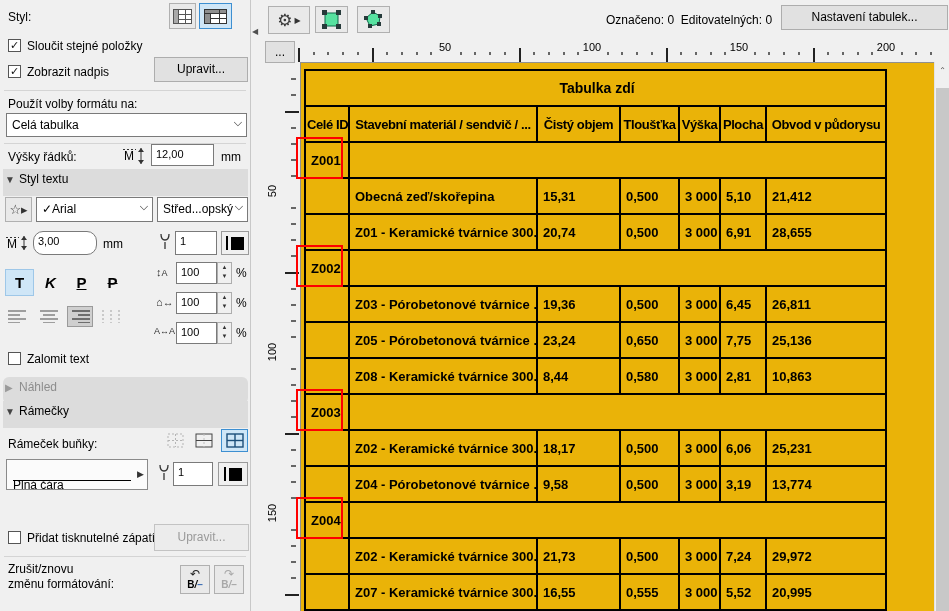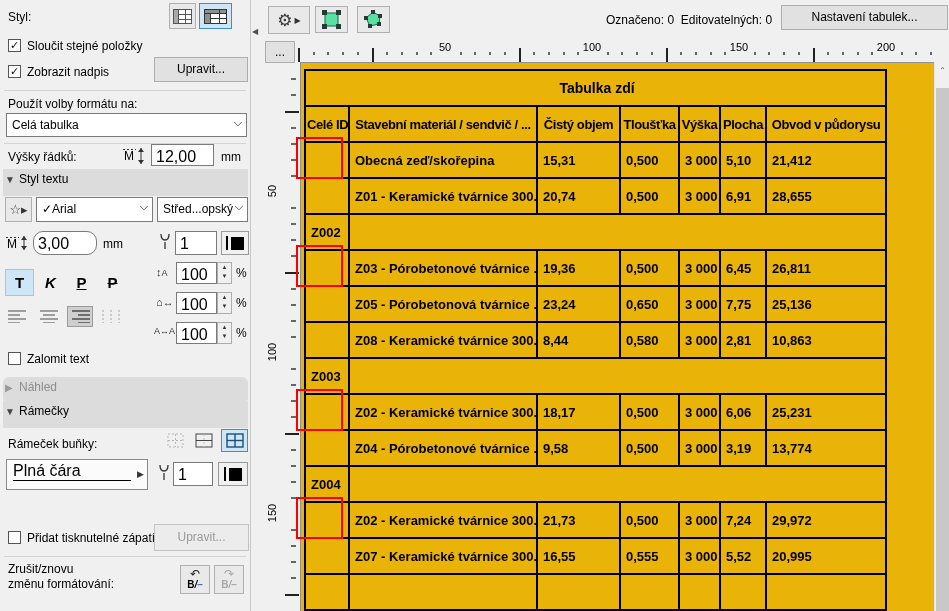--- a/index.html
+++ b/index.html
@@ -26,7 +26,7 @@
   .checkbox{position:absolute;width:13px;height:13px;background:#fff;border:1px solid #555;
             box-sizing:border-box;font-size:11px;line-height:11px;text-align:center;color:#111;}
   .field{position:absolute;background:#fff;border:1px solid #7a7a7a;box-sizing:border-box;
-         padding:3px 0 16px 4px;font-size:16px;}
+         padding:3px 0 16px 4px;font-size:11px;}
   .combo{position:absolute;background:#fff;border:1px solid #7a7a7a;box-sizing:border-box;
          padding:4px 16px 0 5px;font-size:12px;white-space:nowrap;overflow:hidden;}
   .combo .chev{position:absolute;right:4px;top:2px;color:#444;font-size:11px;}

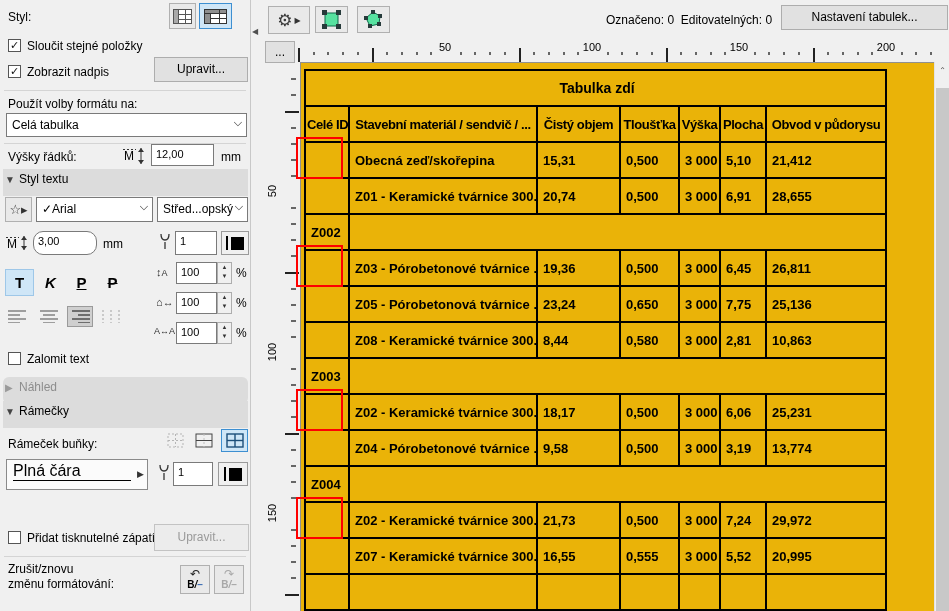--- a/index.html
+++ b/index.html
@@ -472,6 +472,10 @@
             <td class="head">Obvod v půdorysu</td>
           </tr>
           <tr>
+            <td>Z001</td>
+            <td colspan="6"></td>
+          </tr>
+          <tr>
             <td></td>
             <td>Obecná zeď/skořepina</td>
             <td>15,31</td>

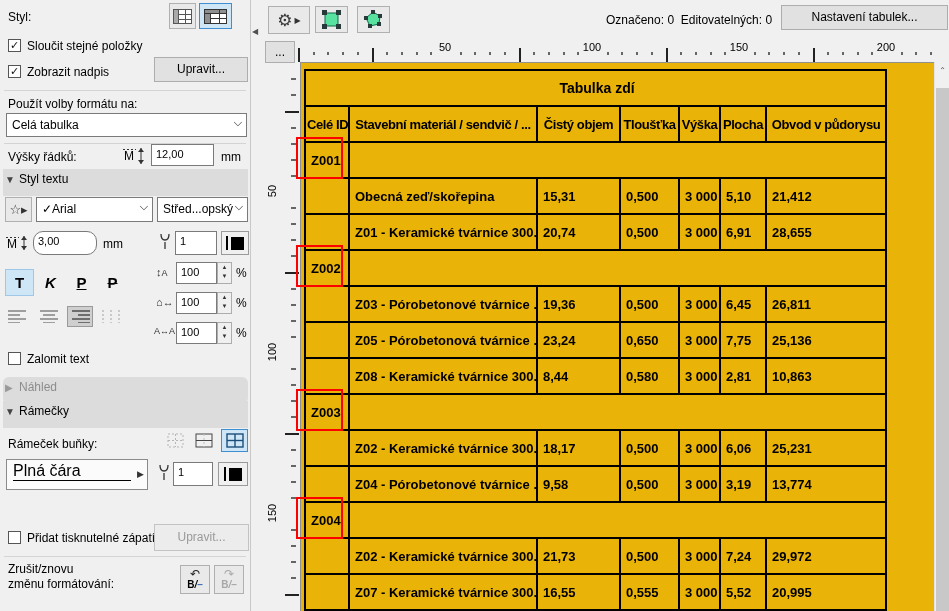--- a/index.html
+++ b/index.html
@@ -285,7 +285,7 @@
     </div>
 
     <div class="abs" style="left:6px;top:459px;width:142px;height:31px;background:#fbfbfb;border:1px solid #8a8a8a;box-sizing:border-box;">
-      <div style="position:absolute;left:6px;top:2px;font-size:16px;">Plná čára</div>
+      <div style="position:absolute;left:6px;top:18px;font-size:12px;">Plná čára</div>
       <div style="position:absolute;left:6px;top:20px;width:118px;height:1px;background:#000;"></div>
       <div style="position:absolute;right:3px;top:9px;font-size:9px;color:#333;">▶</div>
     </div>

